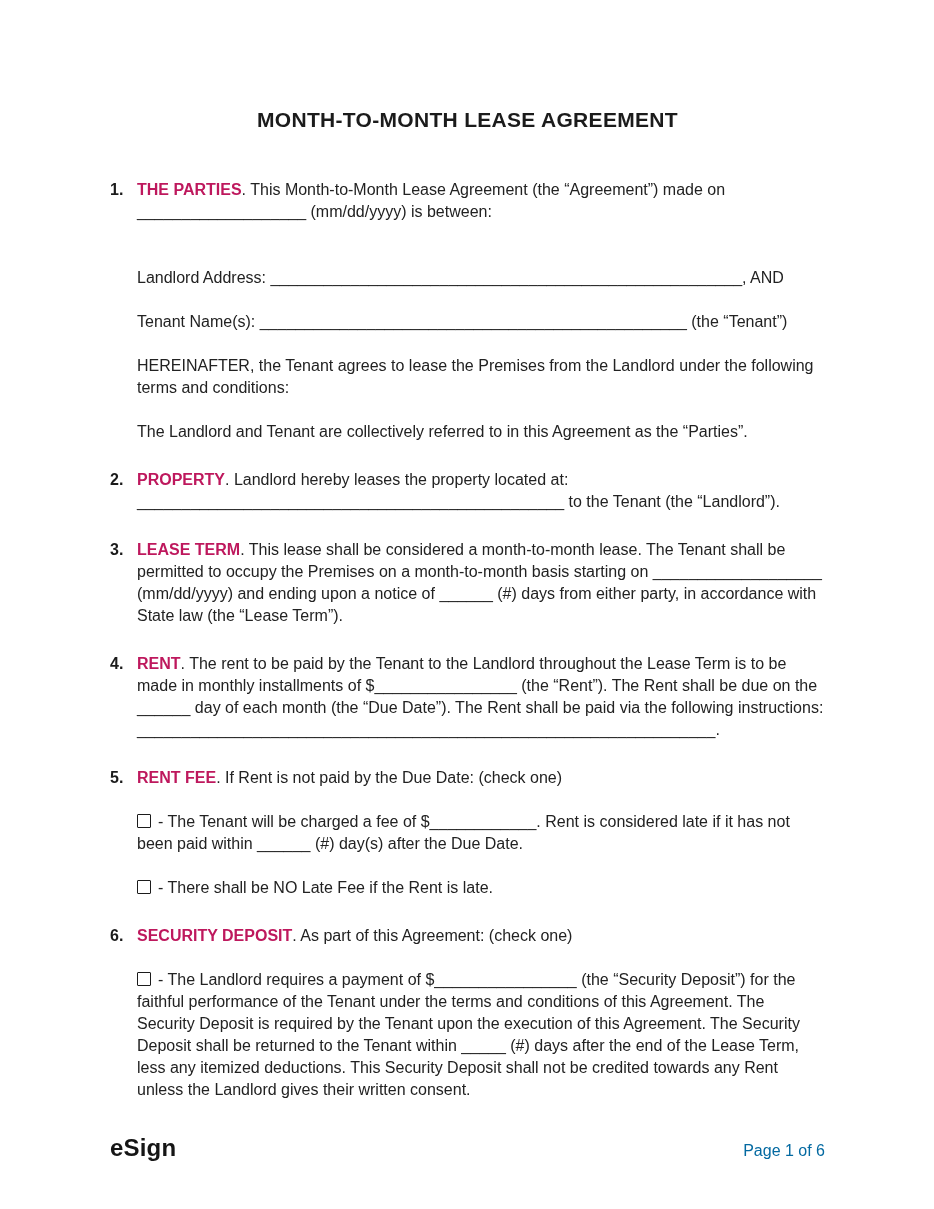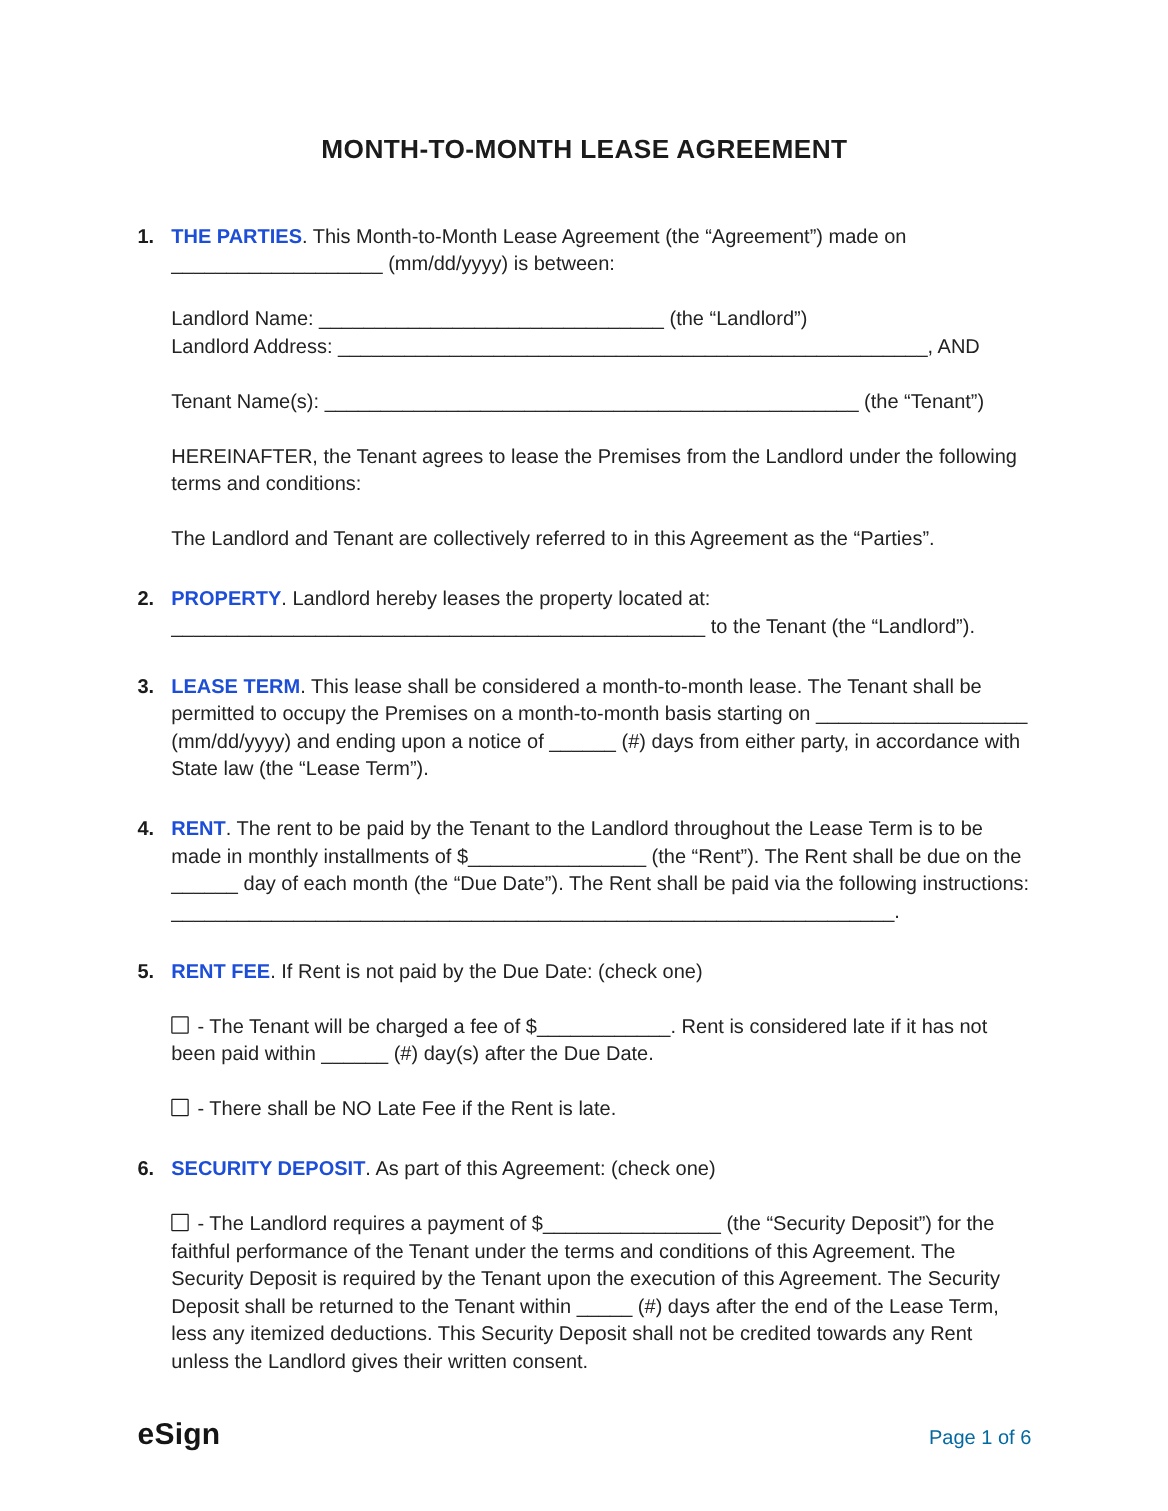--- a/index.html
+++ b/index.html
@@ -50,7 +50,7 @@
   }
   .b {
     font-weight: bold;
-    color: #1d4ed8;
+    color: #be185d;
   }
   .checkbox {
     display: inline-block;

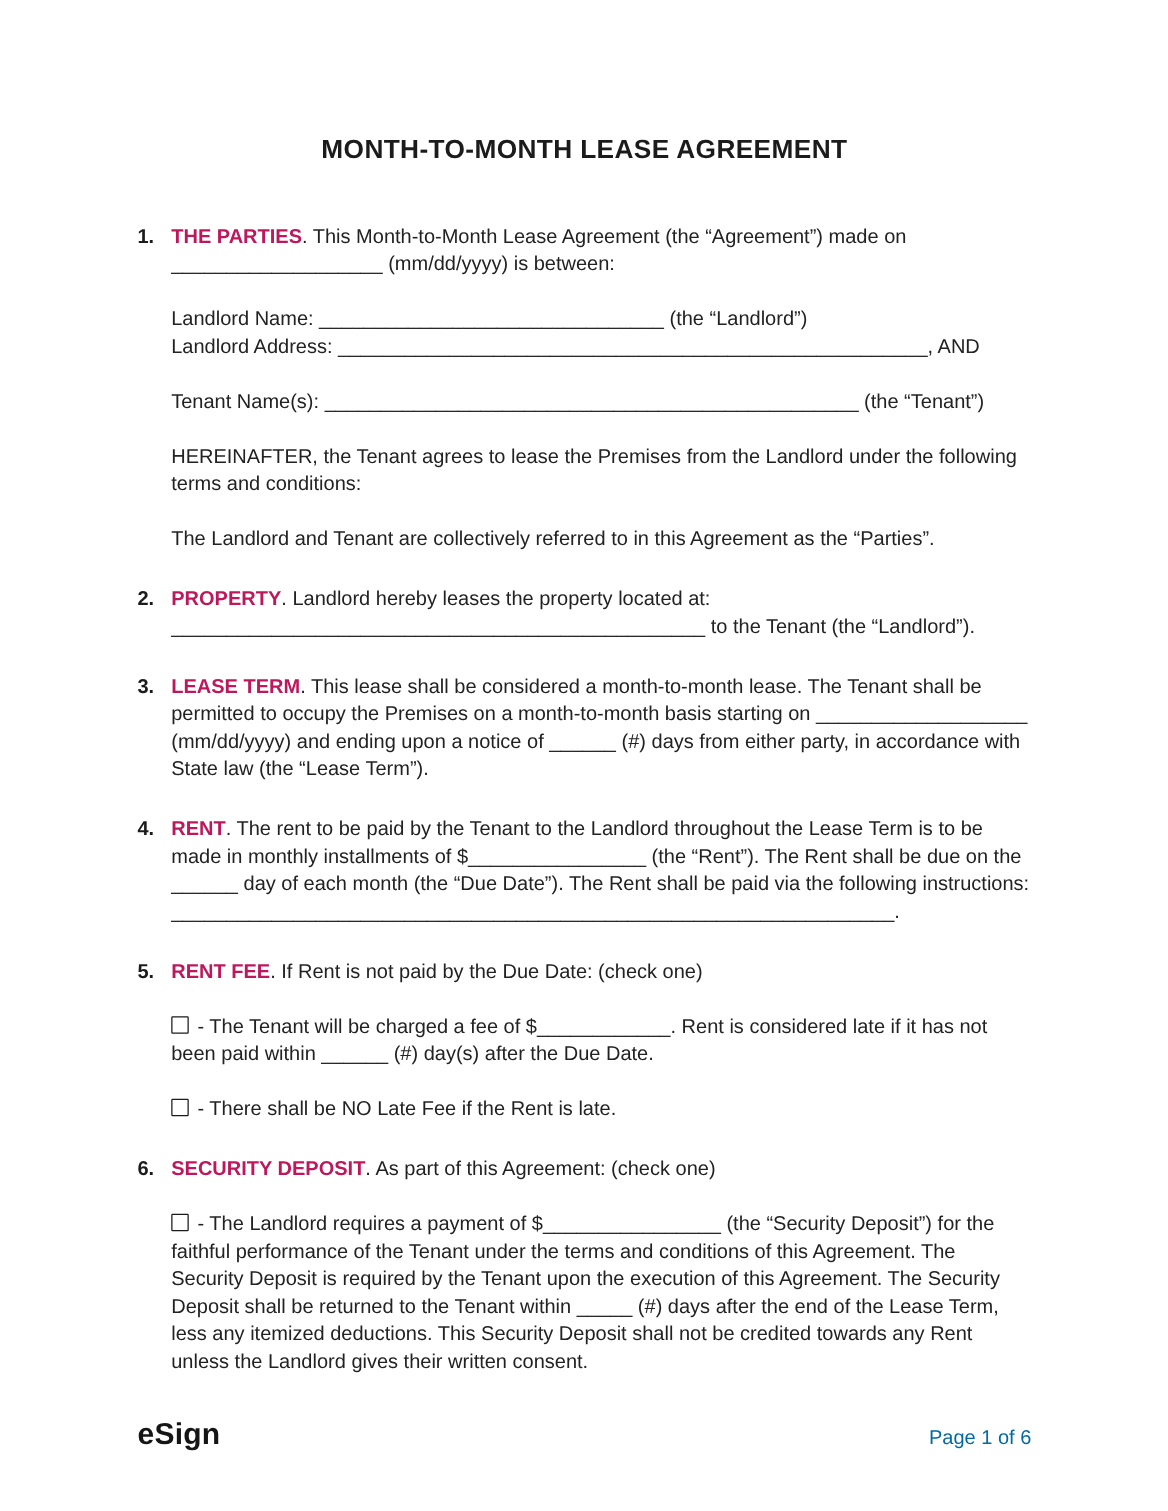--- a/index.html
+++ b/index.html
@@ -96,7 +96,7 @@
     <div class="sec-num">1.</div>
     <div class="sec-body">
       <p><span class="b">THE PARTIES</span><span>. This Month-to-Month Lease Agreement (the “Agreement”) made on ___________________ (mm/dd/yyyy) is between:</span></p>
-      <p><span>Landlord Name: _______________________________ (the “Landlord”)</span><br><span>Landlord Address: _____________________________________________________, AND</span></p>
+      <p><br><span>Landlord Address: _____________________________________________________, AND</span></p>
       <p><span>Tenant Name(s): ________________________________________________ (the “Tenant”)</span></p>
       <p><span>HEREINAFTER, the Tenant agrees to lease the Premises from the Landlord under the following terms and conditions:</span></p>
       <p><span>The Landlord and Tenant are collectively referred to in this Agreement as the “Parties”.</span></p>

